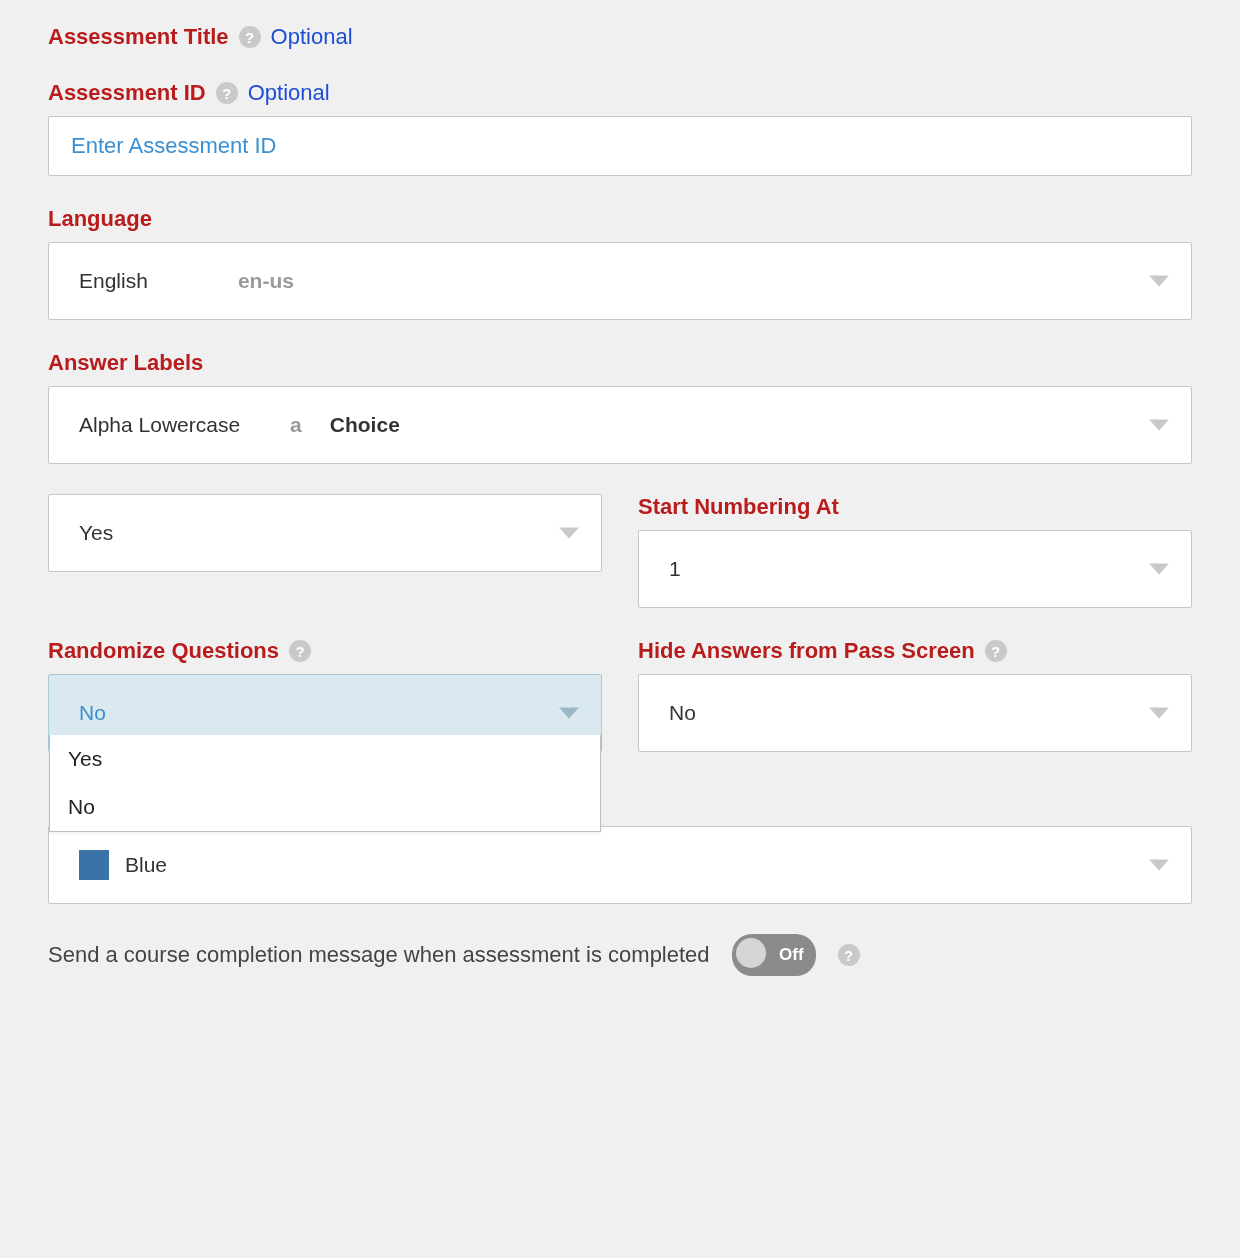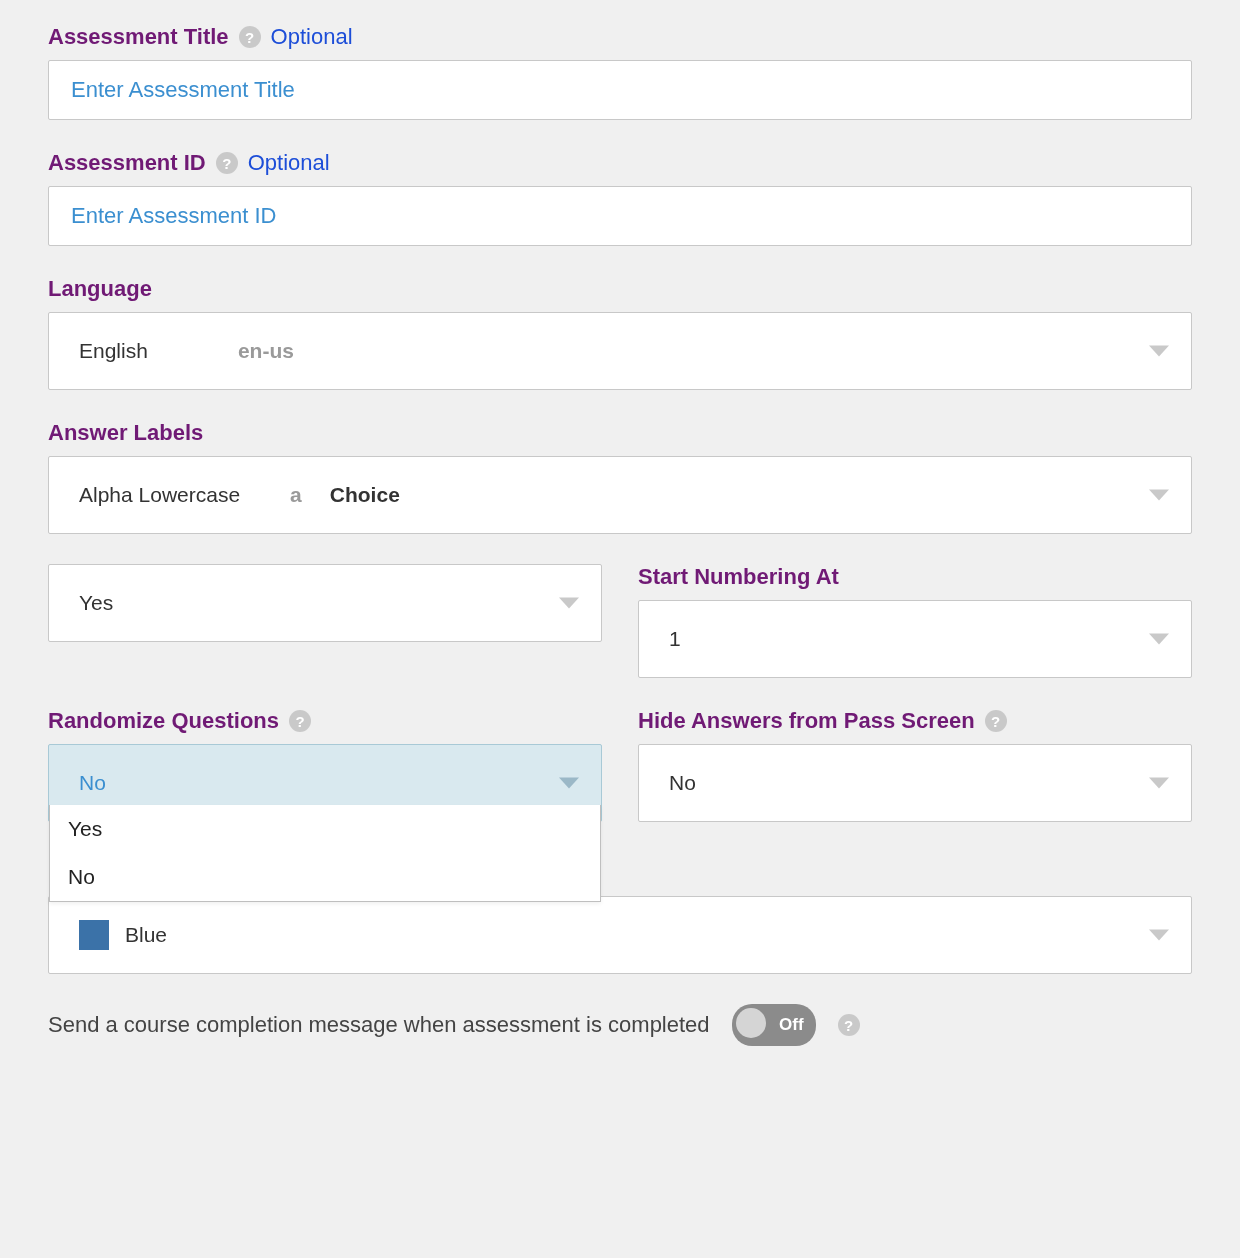--- a/index.html
+++ b/index.html
@@ -14,7 +14,7 @@
   .row { display: flex; gap: 36px; }
   .row .field { flex: 1; }
   .label-row { display: flex; align-items: center; gap: 10px; margin-bottom: 10px; }
-  .label-text { font-weight: 700; color: #701a75; font-size: 22px; }
+  .label-text { font-weight: 700; color: #b91c1c; font-size: 22px; }
   .help-icon {
     width: 22px; height: 22px; border-radius: 50%;
     background: #c9c9c9; color: #fff;

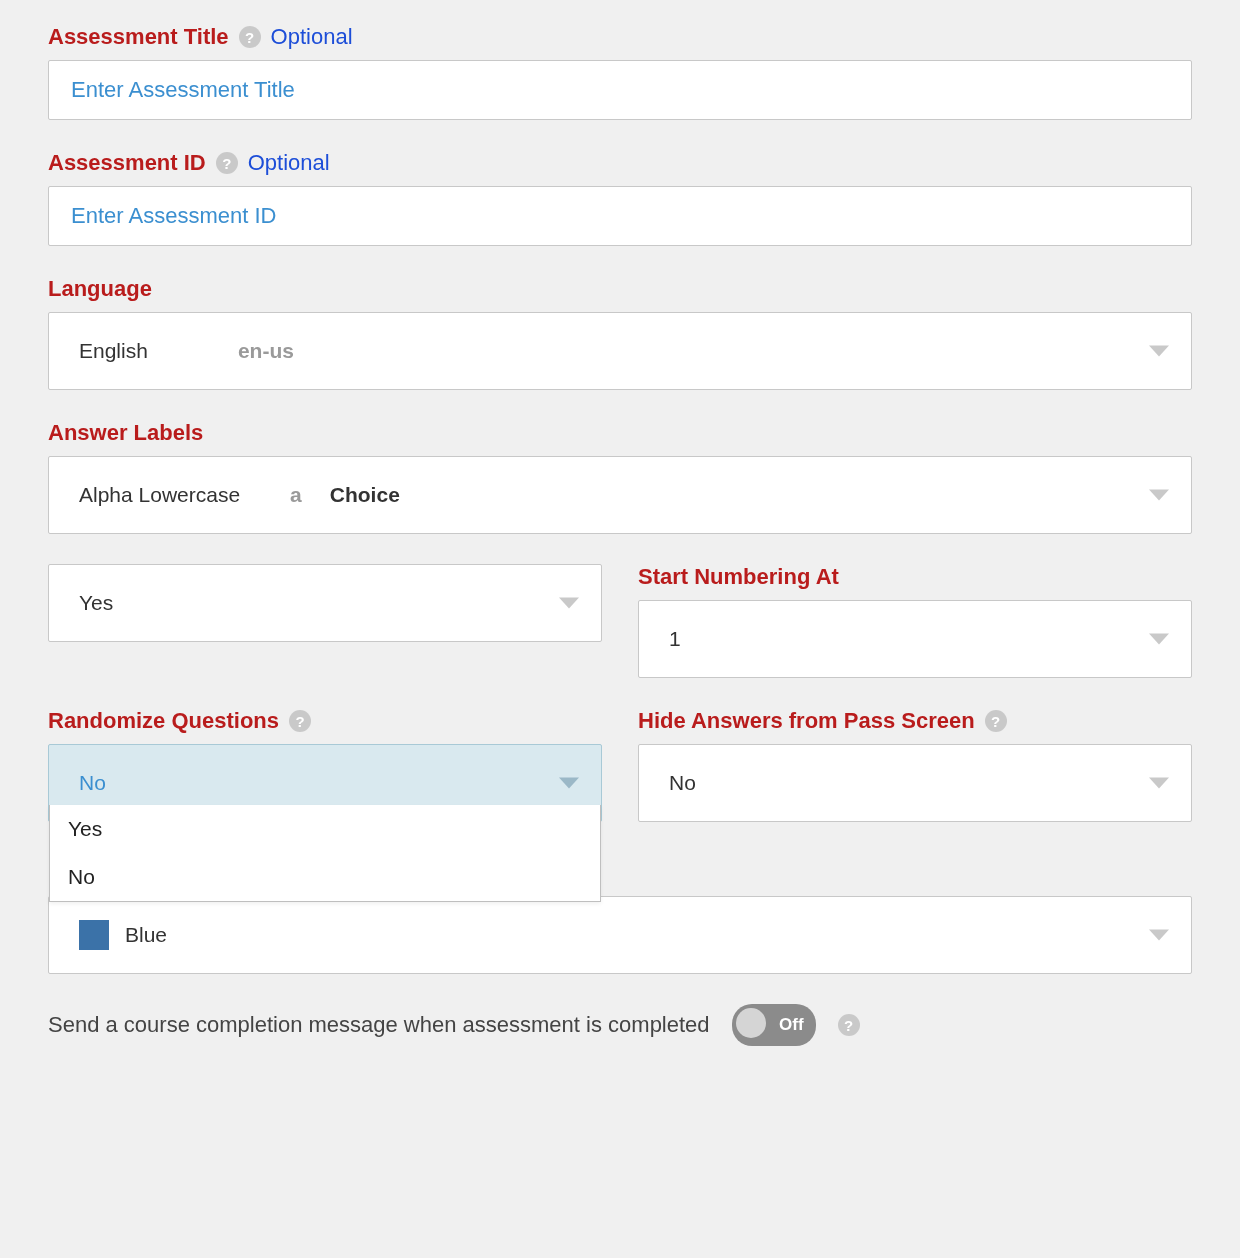--- a/index.html
+++ b/index.html
@@ -92,7 +92,6 @@
     <span class="help-icon">?</span>
     <span class="optional-text">Optional</span>
   </div>
-  <input class="text-input" type="text" placeholder="Enter Assessment Title" style="">
 </div>
 
 <div class="field">

